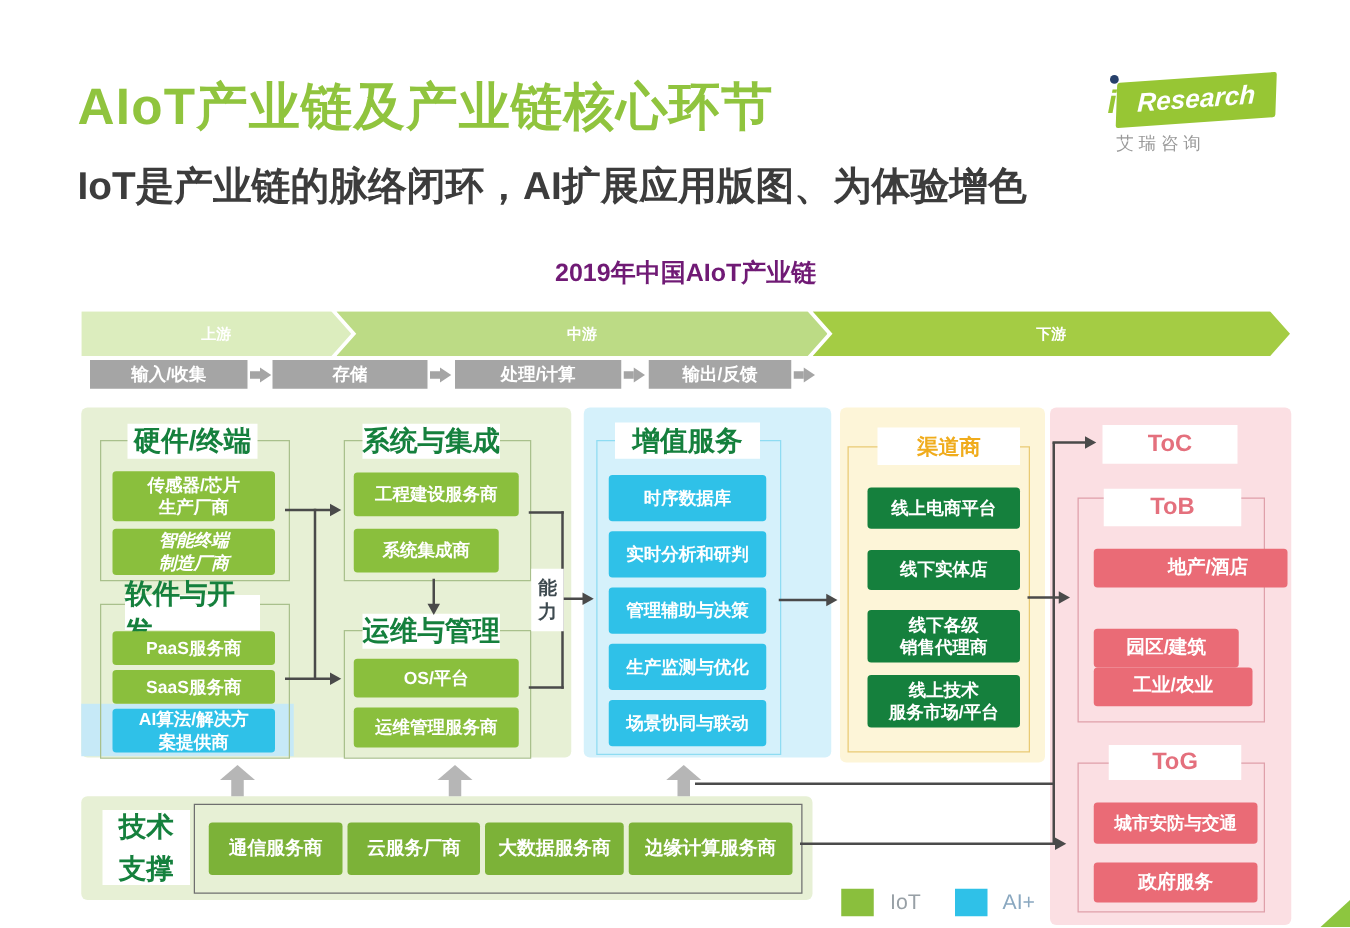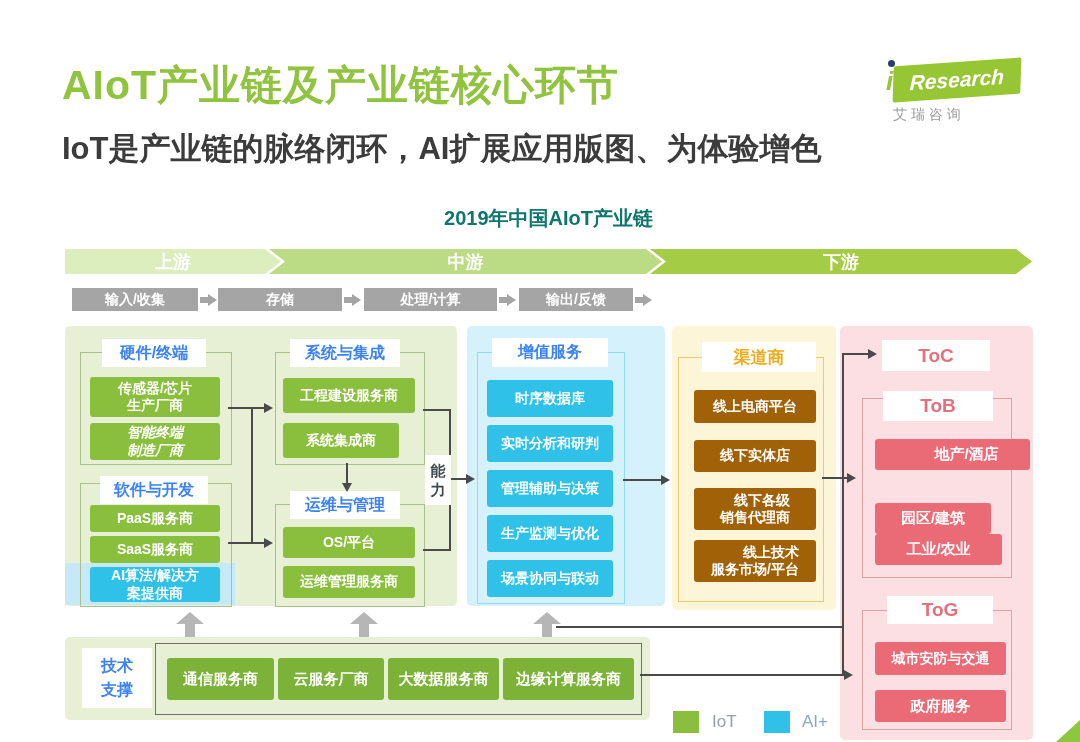--- a/index.html
+++ b/index.html
@@ -18,7 +18,7 @@
   .logo-cn{left:893px;top:106px;width:126px;display:flex;justify-content:space-between;
            color:#9a9a9a;font-size:14px;}
   .chart-title{left:65px;top:205px;width:967px;text-align:center;font-size:20px;
-               font-weight:bold;color:#0f766e;}
+               font-weight:bold;color:#701a75;}
   
   .chev{top:249px;height:25px;color:#fff;font-size:18px;font-weight:bold;
         display:flex;align-items:center;justify-content:center;}

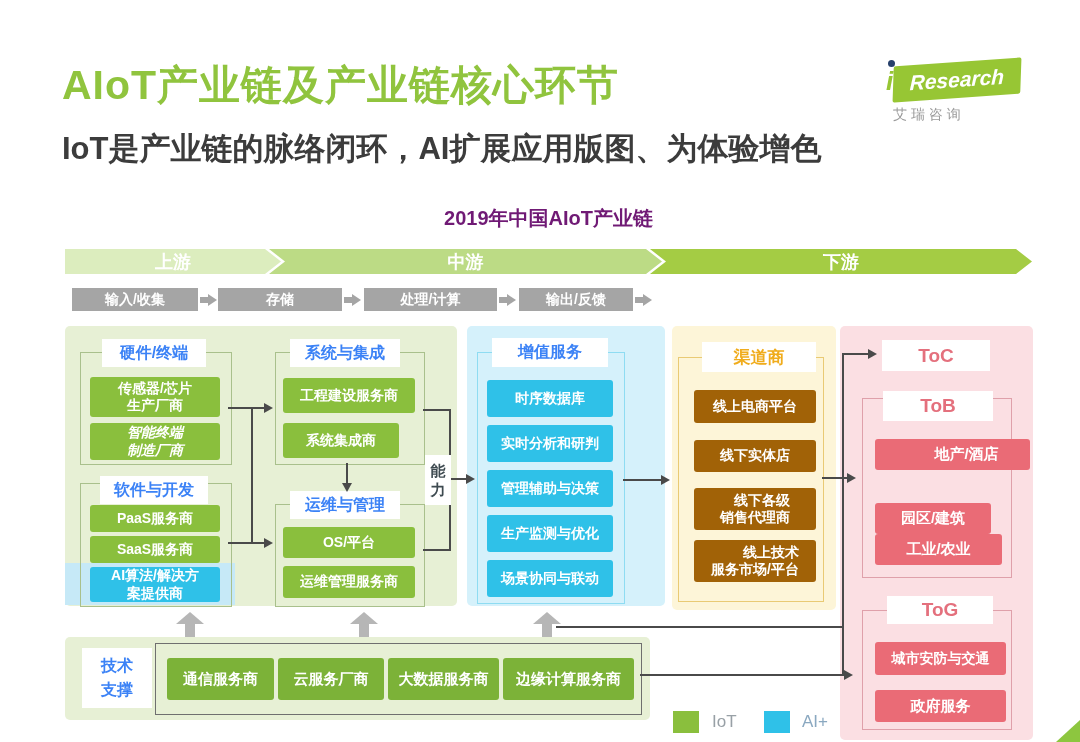--- a/index.html
+++ b/index.html
@@ -20,7 +20,7 @@
   .chart-title{left:65px;top:205px;width:967px;text-align:center;font-size:20px;
                font-weight:bold;color:#701a75;}
   
-  .chev{top:249px;height:25px;color:#fff;font-size:18px;font-weight:bold;
+  .chev{top:249px;height:36px;color:#fff;font-size:12px;font-weight:bold;
         display:flex;align-items:center;justify-content:center;}
   .chev1{left:65px;width:216px;background:#dcedbe;
          clip-path:polygon(0 0,calc(100% - 16px) 0,100% 50%,calc(100% - 16px) 100%,0 100%);}

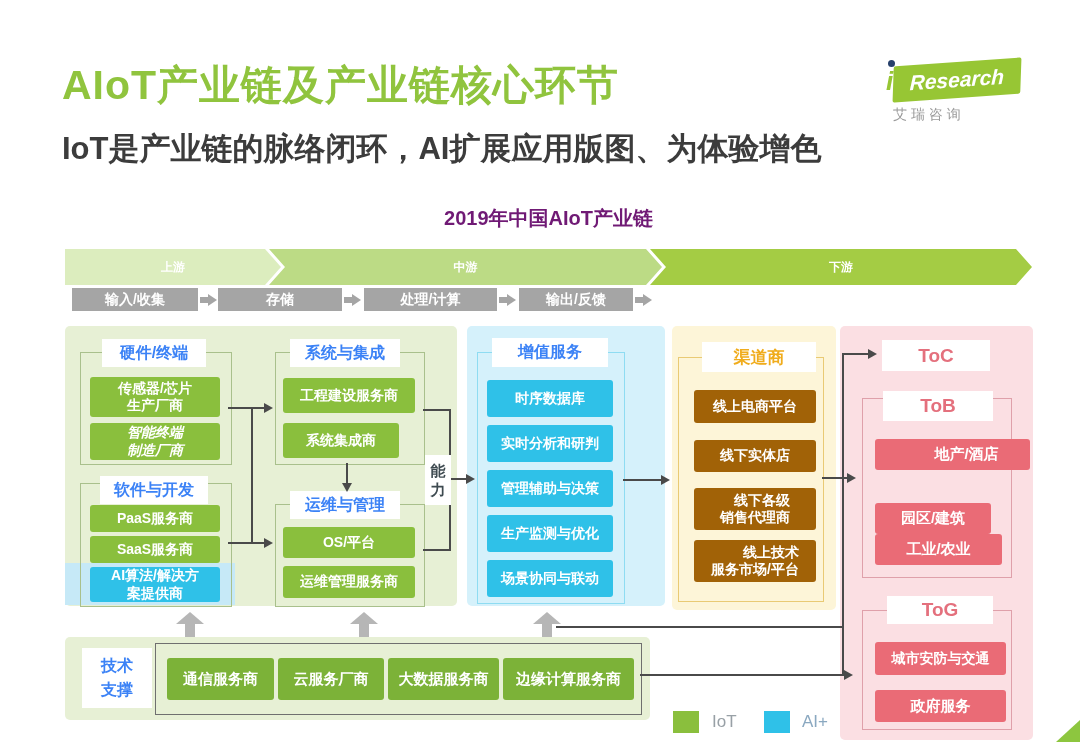--- a/index.html
+++ b/index.html
@@ -50,7 +50,7 @@
   .gborder-yellow{border:1px solid #e9ca74;}
   .gborder-pink{border:1px solid #dfa0aa;}
   .gborder-dark{border:1px solid #6f6f6f;}
-  .glabel{background:#fff;color:#3b82f6;font-size:16px;font-weight:bold;
+  .glabel{background:#fff;color:#15803d;font-size:22px;font-weight:bold;
           display:flex;align-items:center;justify-content:center;}
   
   .box{color:#fff;font-weight:bold;font-size:14px;border-radius:3px;text-align:center;

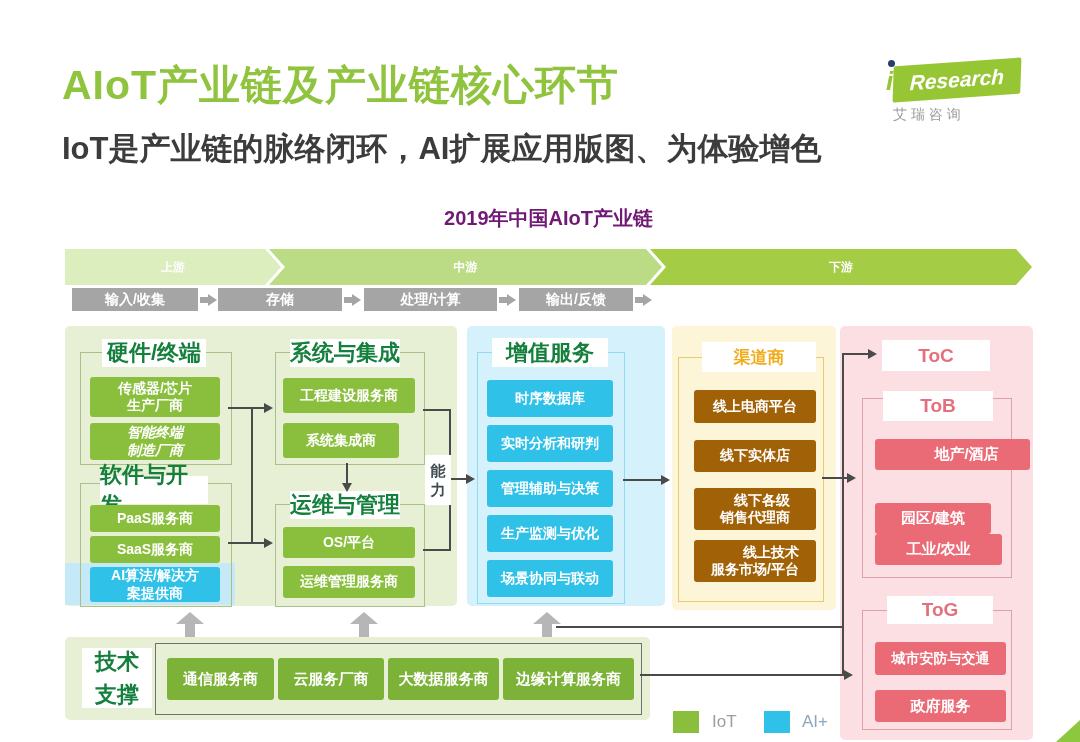--- a/index.html
+++ b/index.html
@@ -58,7 +58,7 @@
   .green{background:#8abf3d;}
   .green2{background:#7cb238;}
   .blue{background:#2fc1e8;}
-  .yellow{background:#a16207;text-align:right;}
+  .yellow{background:#15803d;}
   .rose{background:#ea6b76;font-size:15px;}
   
   .line{background:#4a4a4a;}

